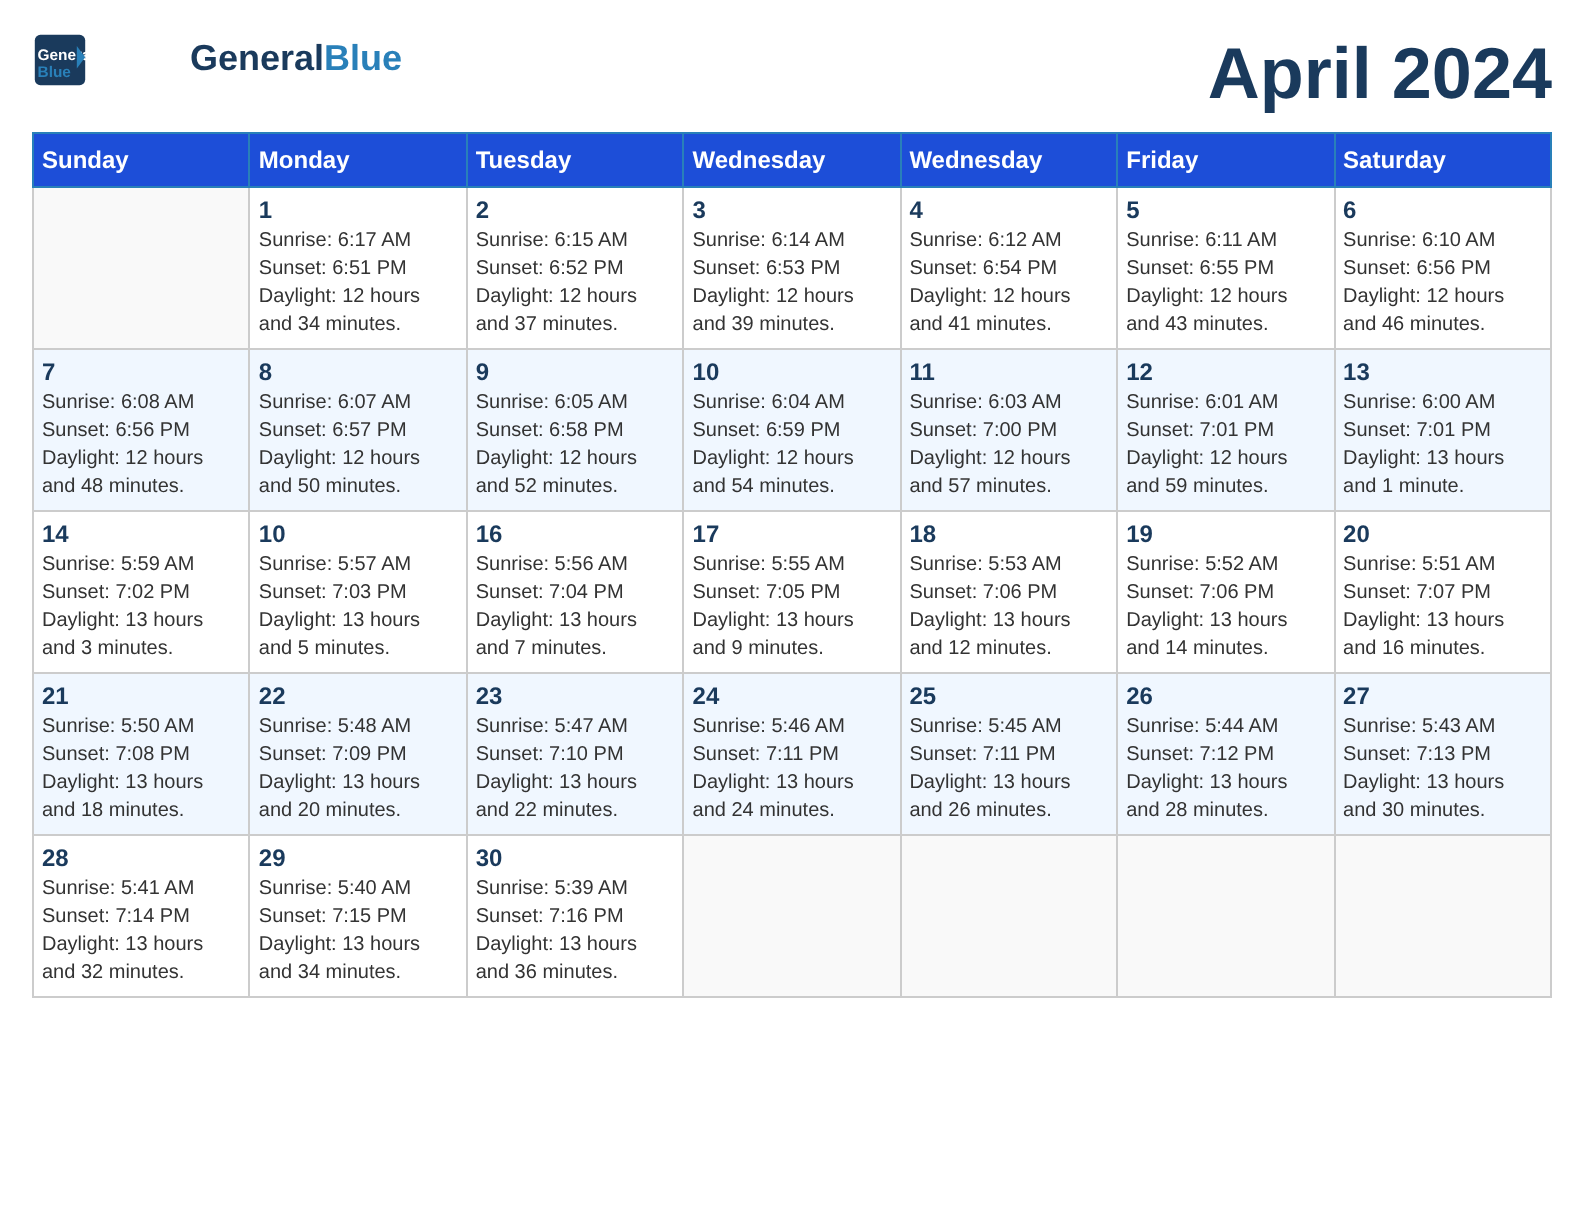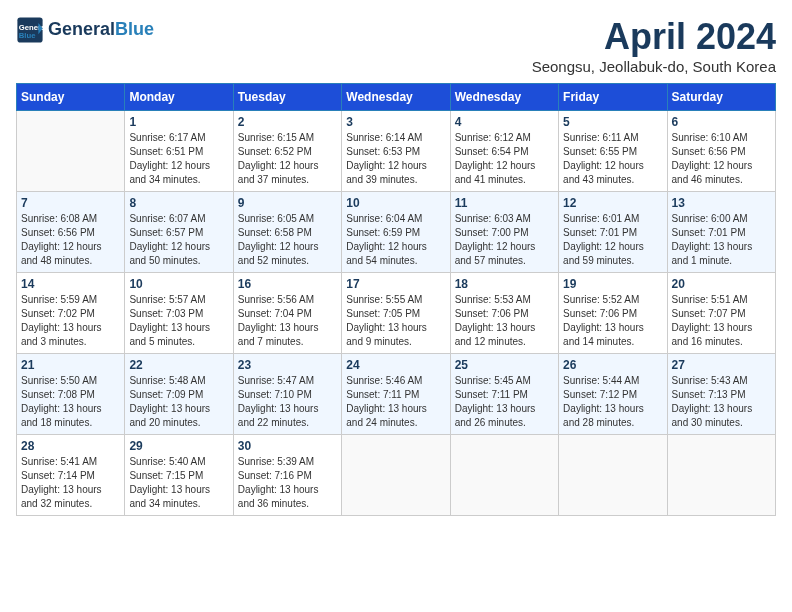--- a/index.html
+++ b/index.html
@@ -26,6 +26,7 @@
       font-weight: bold;
       color: #1a3a5c;
       line-height: 1.1;
+      margin-left: 47px;
     }
     .logo-blue {
       color: #2980b9;

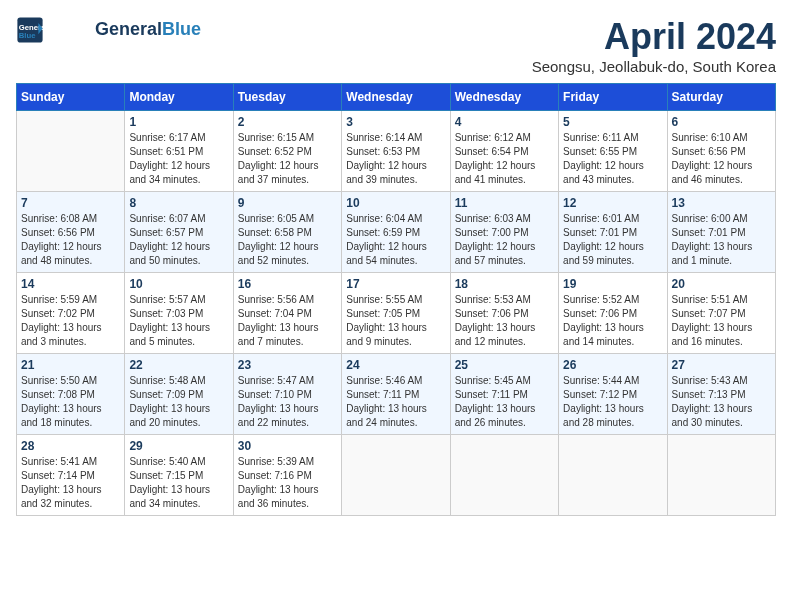--- a/index.html
+++ b/index.html
@@ -107,7 +107,6 @@
   </div>
   <div class="title-section">
     <div class="month-title">April 2024</div>
-    <div class="subtitle">Seongsu, Jeollabuk-do, South Korea</div>
   </div>
 </div>
 

